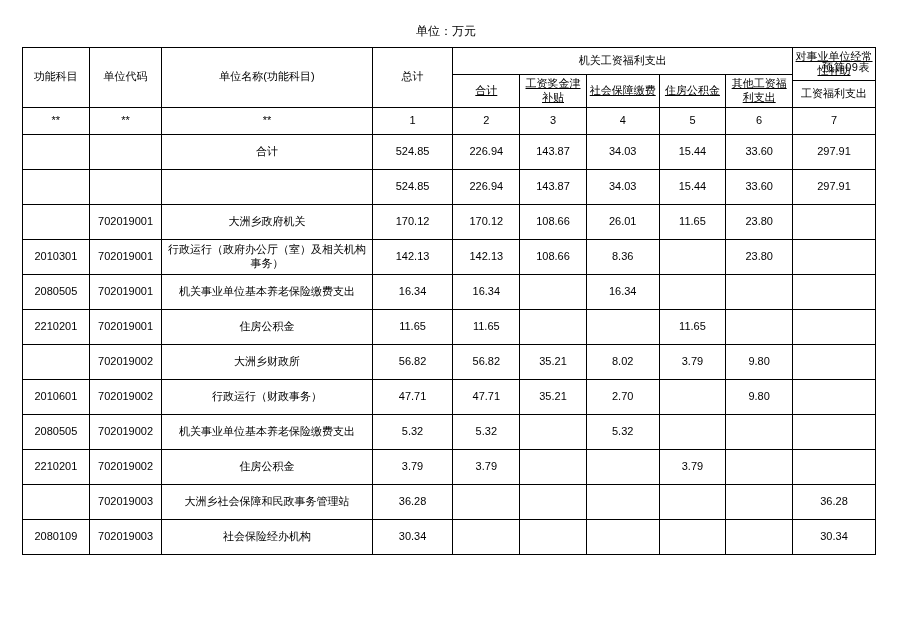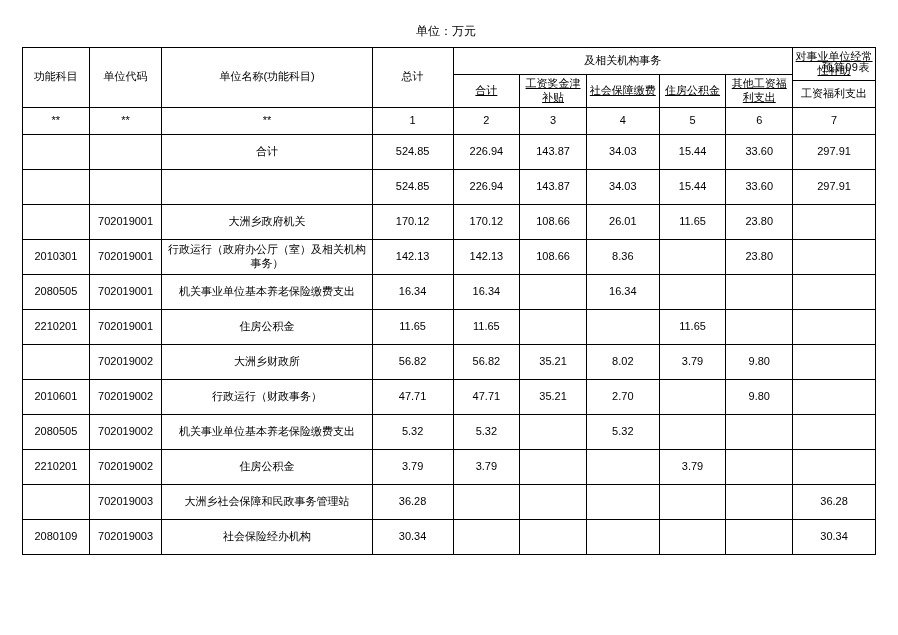--- a/index.html
+++ b/index.html
@@ -121,7 +121,7 @@
         <td rowspan="3">单位代码</td>
         <td rowspan="3">单位名称(功能科目)</td>
         <td rowspan="3">总计</td>
-        <td colspan="5">及相关机构事务</td>
+        <td colspan="5">机关工资福利支出</td>
         <td rowspan="2" class="h-tall">对事业单位经常性补助</td>
       </tr>
       <tr>

